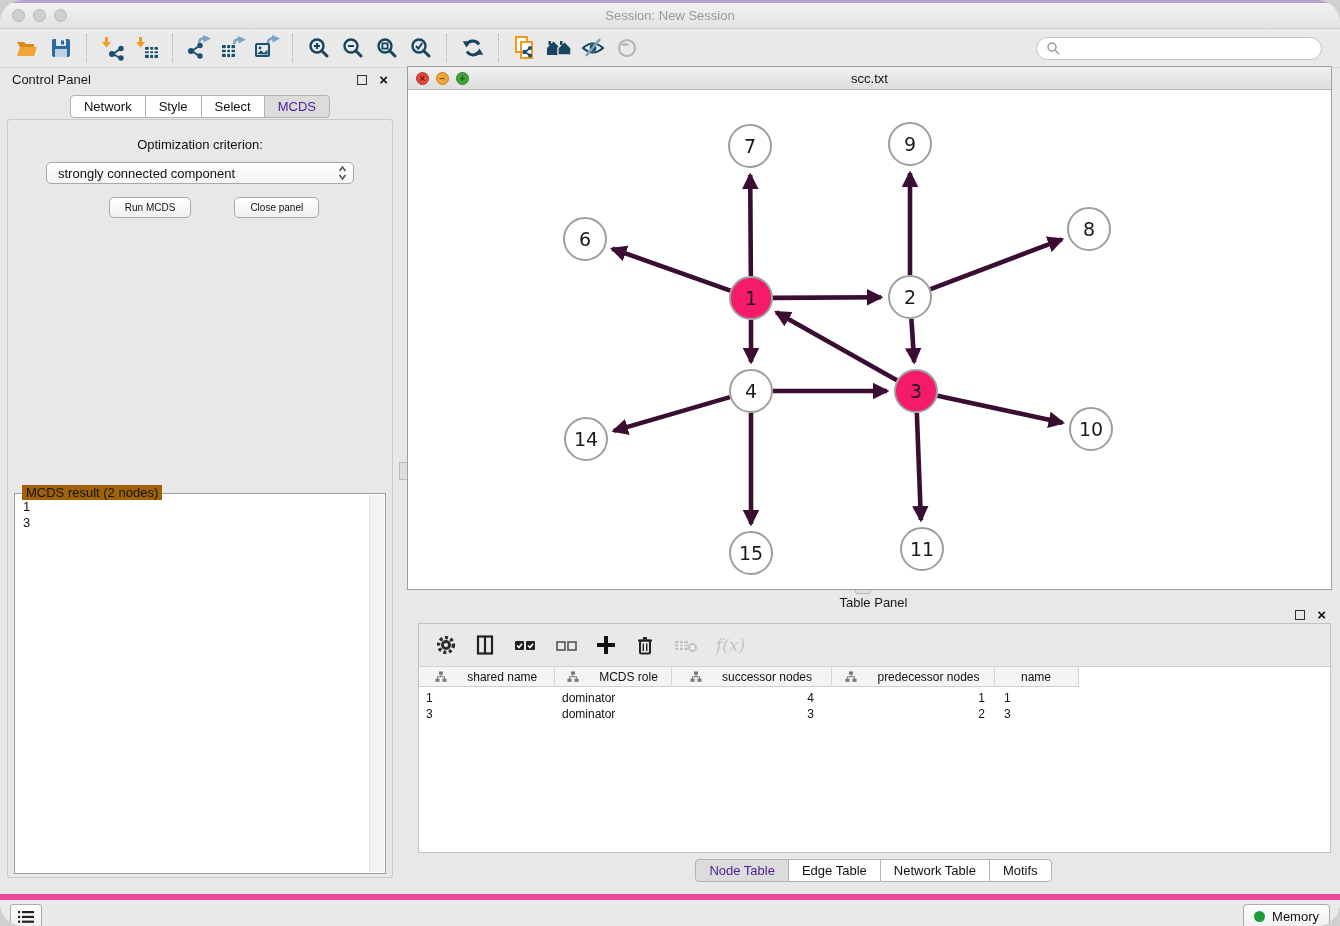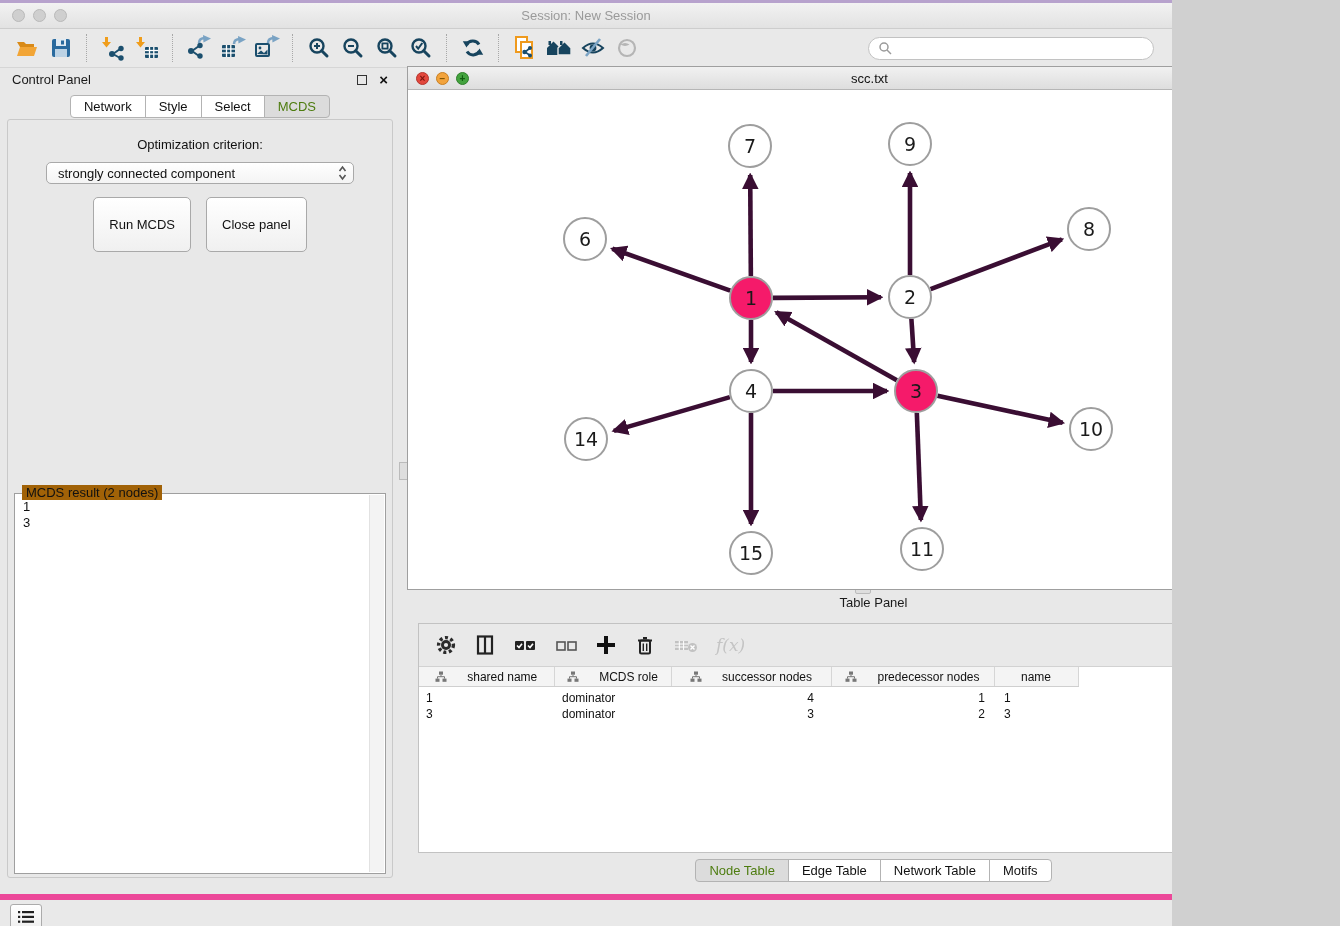--- a/index.html
+++ b/index.html
@@ -4,7 +4,7 @@
 <style>
   html,body{margin:0;padding:0;}
   body{font-family:"Liberation Sans","DejaVu Sans",sans-serif;background:#d0d0d0;}
-  .app{position:relative;width:1172px;height:926px;background:#e8e8e8;overflow:hidden;}
+  .app{position:relative;width:1340px;height:926px;background:#e8e8e8;overflow:hidden;border-radius:23px;}
   .accent{height:3px;background:#b7a2cd;}
   
   .titlebar{height:25px;background:linear-gradient(#f2f2f2,#e2e2e2);border-bottom:1px solid #cdcdcd;position:relative;display:flex;align-items:center;}

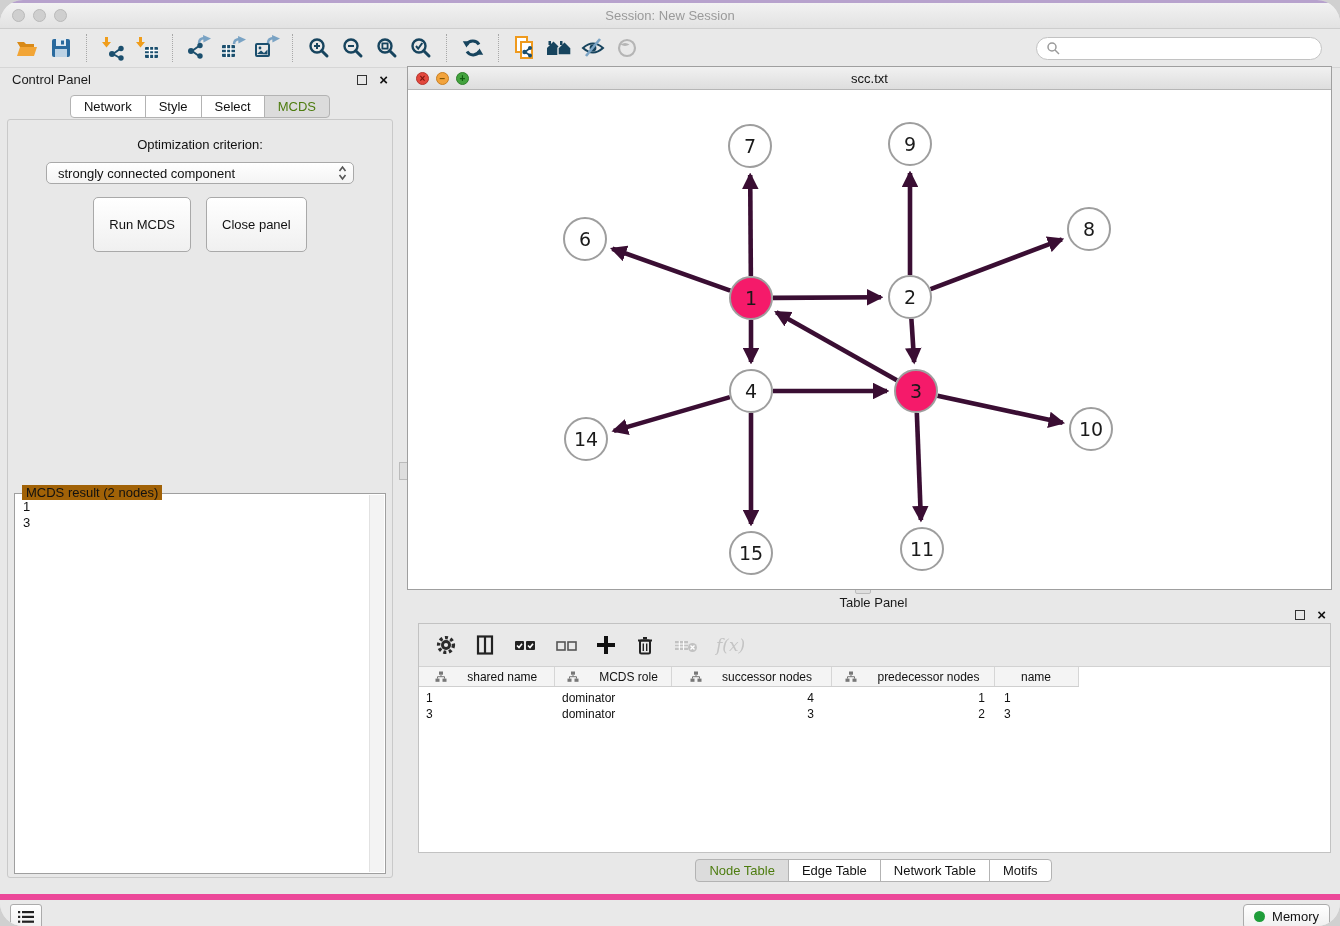--- a/index.html
+++ b/index.html
@@ -25,7 +25,7 @@
   .tab{font-size:13px;padding:3px 13px;background:#fff;border:1px solid #b3b3b3;margin-left:-1px;color:#111;white-space:nowrap;}
   .tab:first-child{border-radius:4px 0 0 4px;margin-left:0;}
   .tab:last-child{border-radius:0 4px 4px 0;}
-  .tab-active{background:#dcdcdc;color:#4d7c0f;}
+  .tab-active{background:#dcdcdc;color:#4c1d95;}
   
   .control-panel{position:absolute;left:0;top:66px;width:400px;height:814px;}
   .cp-tabs{display:flex;justify-content:center;margin-top:2px;}

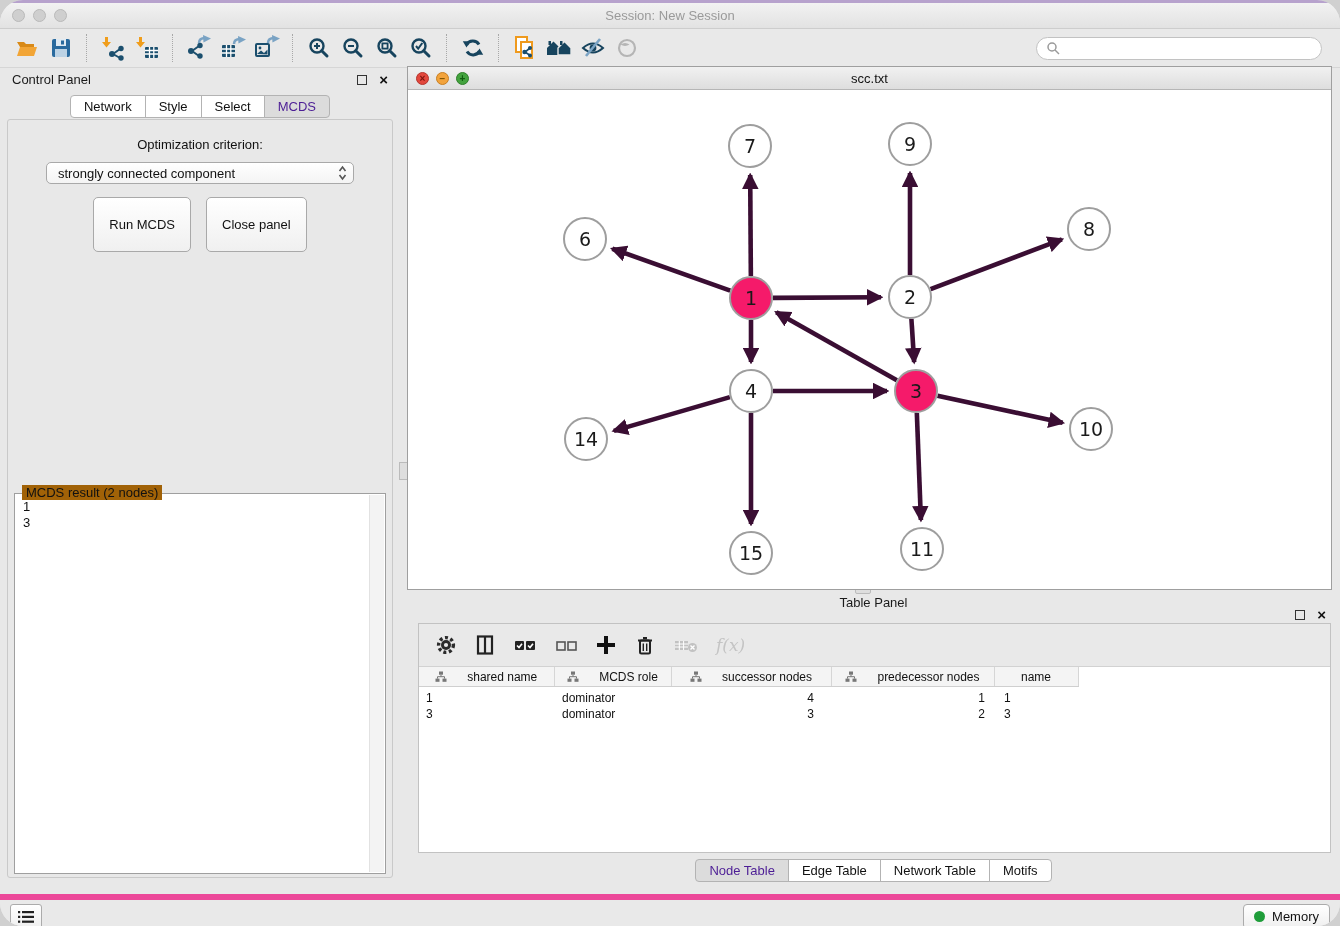--- a/index.html
+++ b/index.html
@@ -34,7 +34,7 @@
   .selectbox{margin:10px auto 0;width:308px;height:22px;background:linear-gradient(#ffffff,#f4f4f4);border:1px solid #a9a9a9;border-radius:5px;display:flex;align-items:center;padding:0 6px 0 11px;box-sizing:border-box;font-size:13px;color:#111;}
   .selectbox .chev{margin-left:auto;display:flex;}
   .btn-row{display:flex;justify-content:center;gap:15px;margin-top:13px;}
-  .btn{font-size:13px;padding:19px 15px;background:linear-gradient(#ffffff,#f0f0f0);border:1px solid #a9a9a9;border-radius:5px;color:#111;}
+  .btn{font-size:10px;padding:4px 15px;background:linear-gradient(#ffffff,#f0f0f0);border:1px solid #a9a9a9;border-radius:5px;color:#111;margin-left:28px;}
   .result-box{position:absolute;left:6px;right:6px;top:373px;bottom:3px;border:1px solid #9f9f9f;background:#fff;}
   .result-title{position:absolute;top:-9px;left:7px;background:#a16207;padding:0 4px;font-size:13px;color:#111;}
   .result-text{position:absolute;top:2px;left:2px;right:17px;bottom:2px;padding:3px 6px;font-size:13px;line-height:16px;color:#111;overflow:hidden;}

